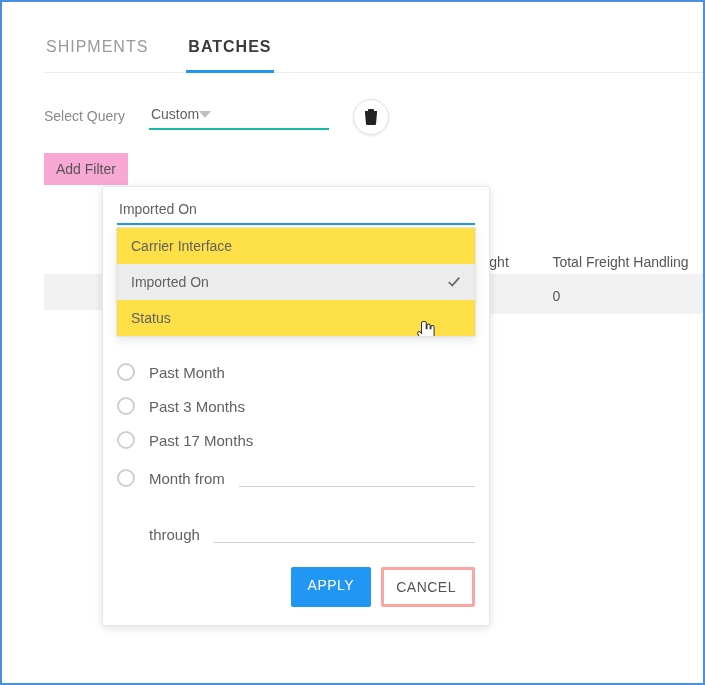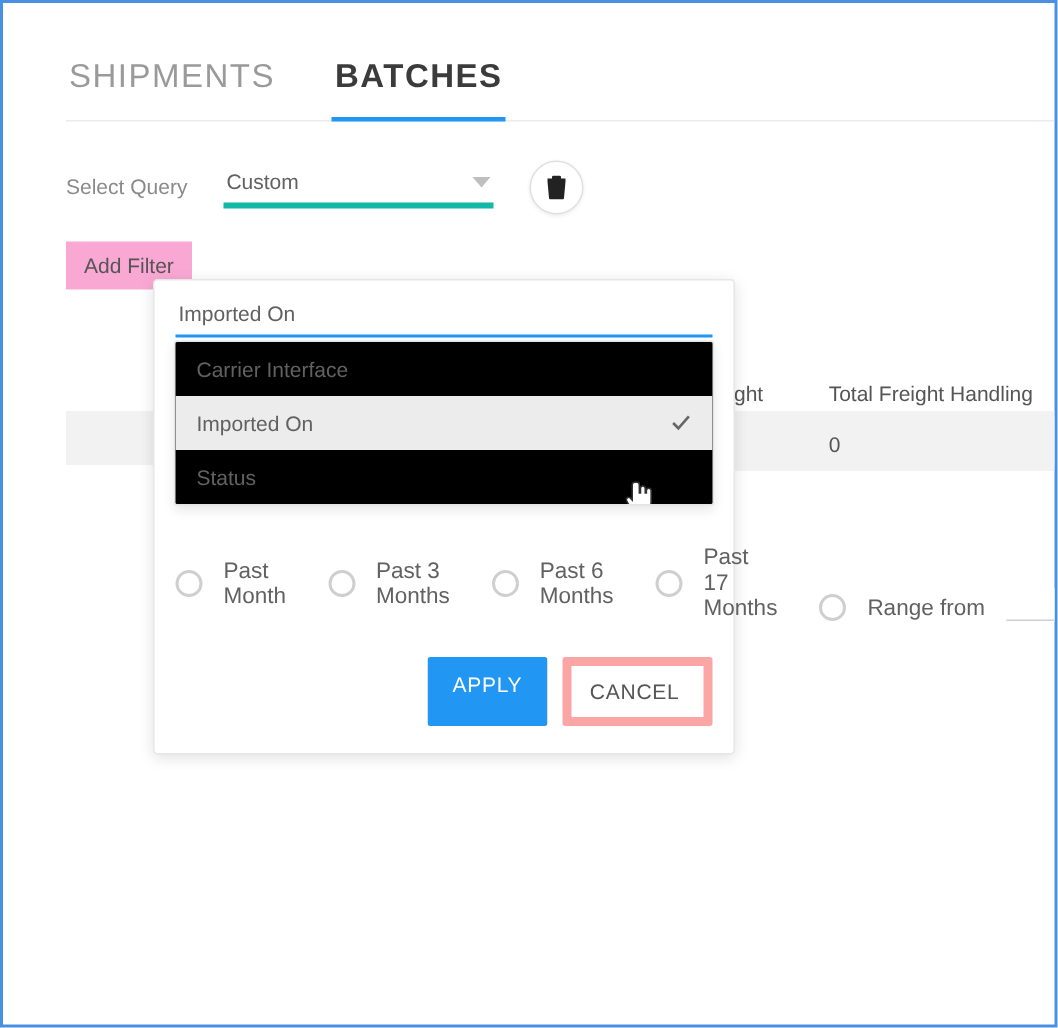--- a/index.html
+++ b/index.html
@@ -25,7 +25,7 @@
       margin-right: 0;
     }
     .tab {
-      font-size: 22px;
+      font-size: 16px;
       letter-spacing: 1px;
       color: #9a9a9a;
       padding: 8px 2px 14px 2px;

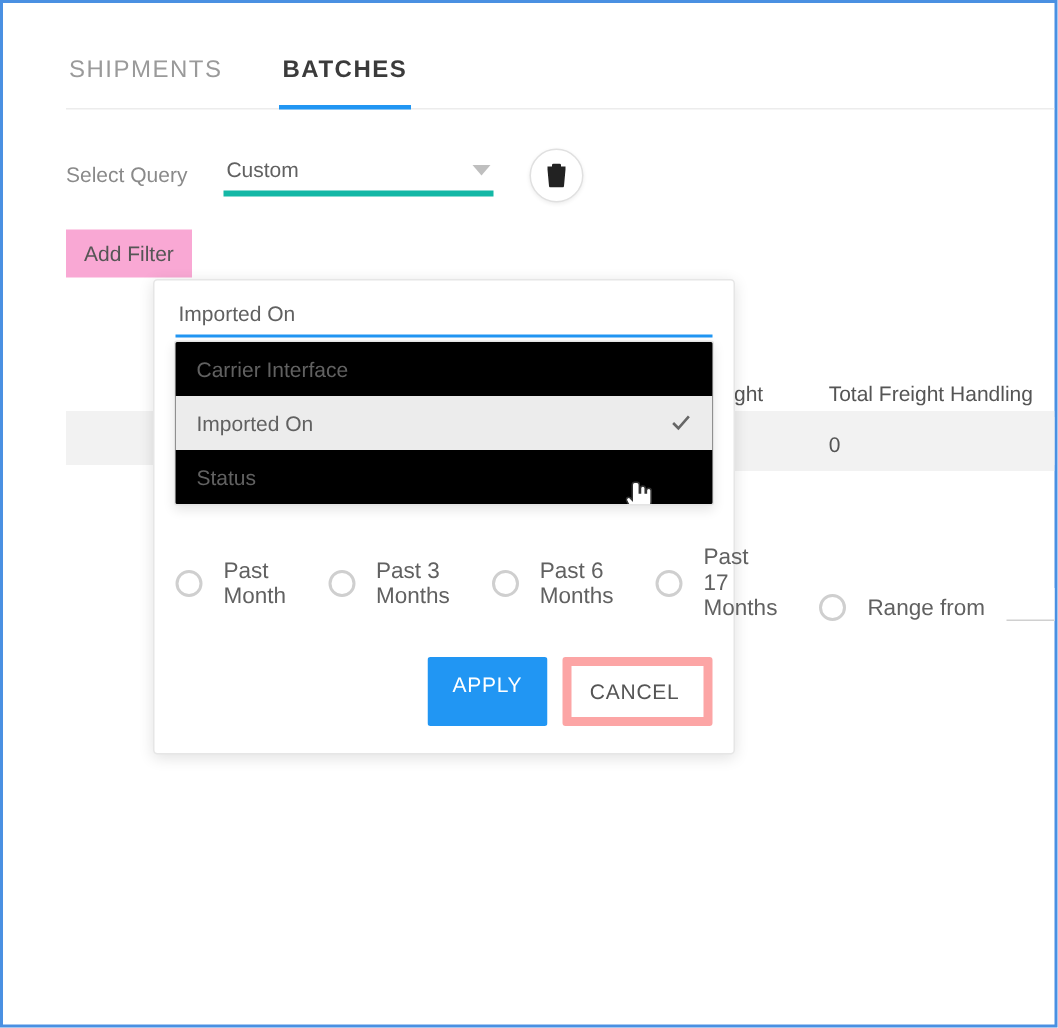--- a/index.html
+++ b/index.html
@@ -54,9 +54,9 @@
     .query-select {
       display: flex;
       align-items: center;
-      justify-content: space-between;
+      justify-content: flex-start;
       width: 180px;
-      border-bottom: 4px solid #14b8a6;
+      border-bottom: 2px solid #14b8a6;
       padding: 2px 2px 6px 2px;
       cursor: pointer;
       color: #616161;

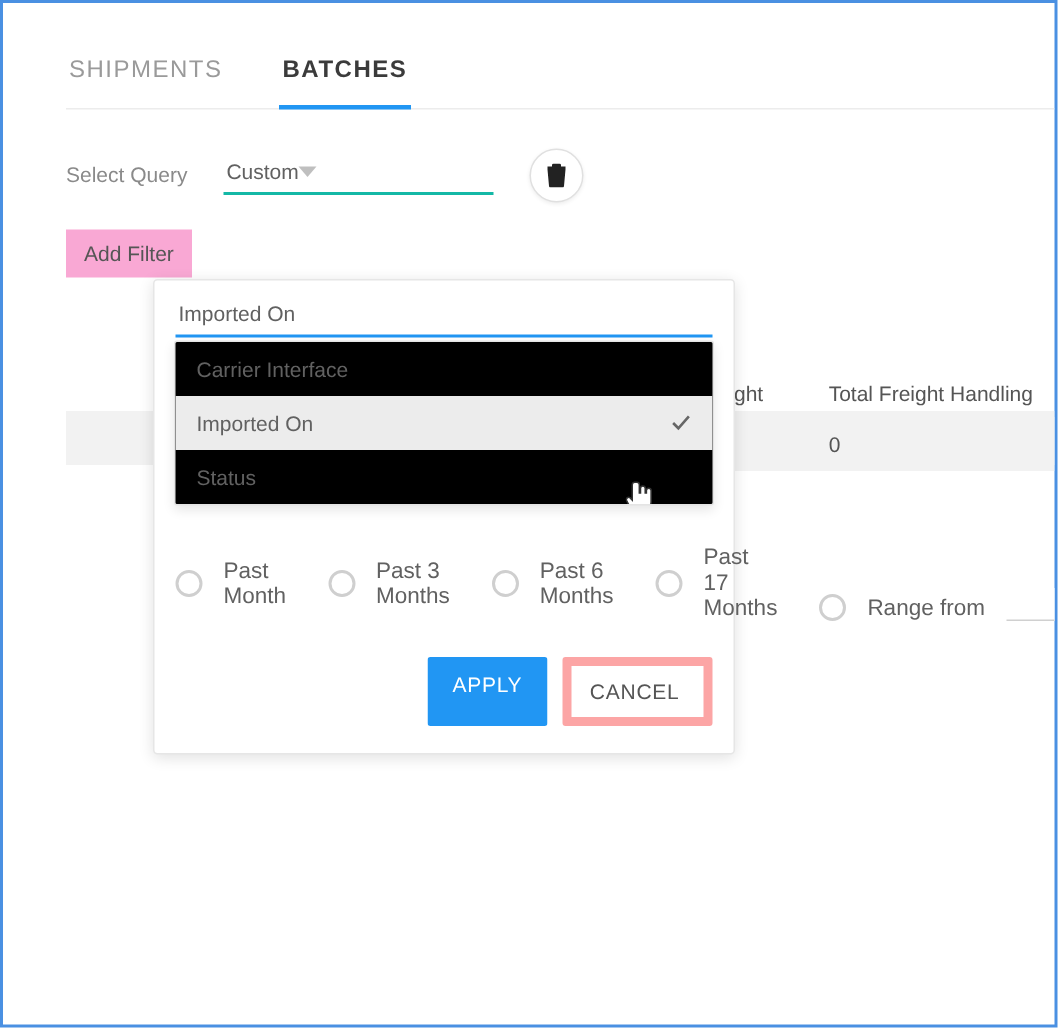--- a/index.html
+++ b/index.html
@@ -146,7 +146,7 @@
       margin: 0 -1px;
       overflow: hidden;
       position: relative;
-      background: #000000;
+      background: #fde047;
     }
     .dropdown .opt {
       padding: 10px 14px;

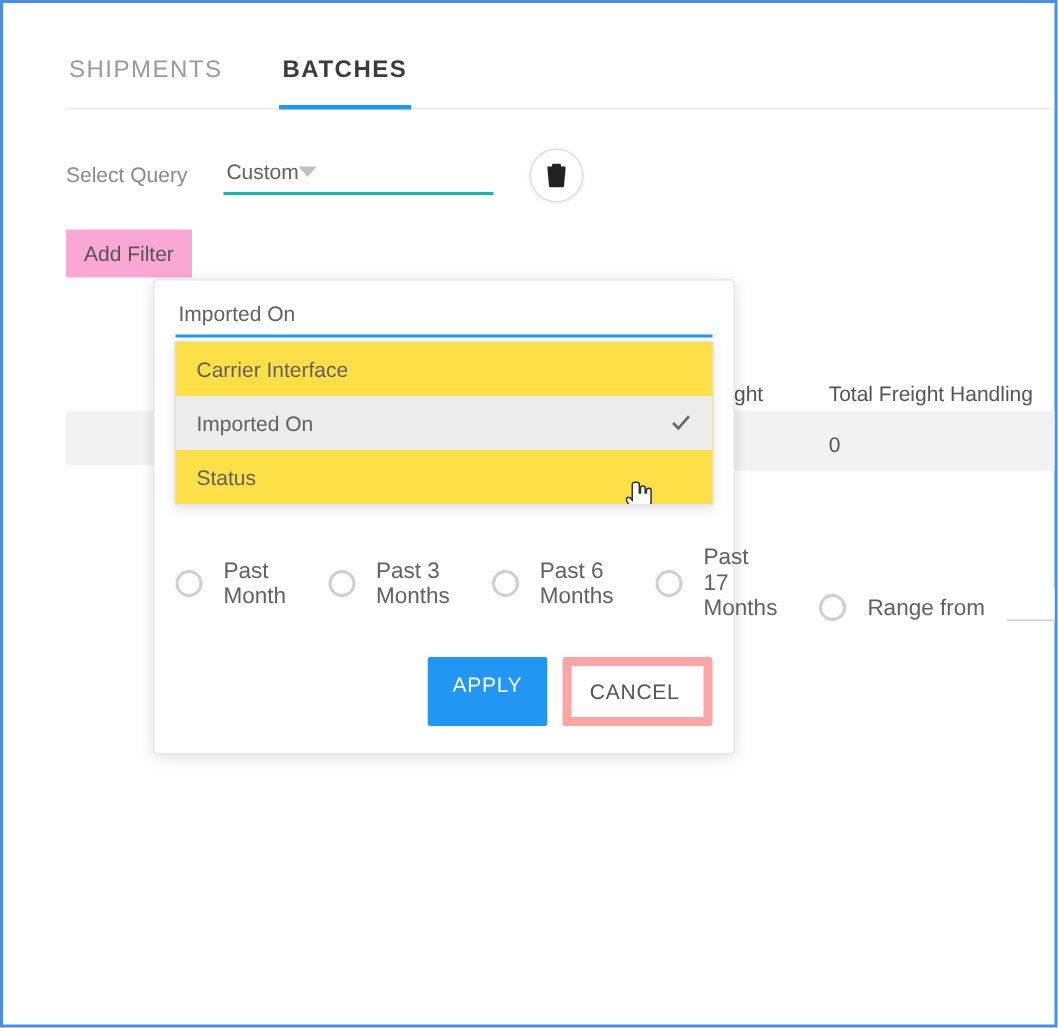--- a/index.html
+++ b/index.html
@@ -174,8 +174,8 @@
     .radio-list {
       margin-top: 26px;
       display: flex;
-      flex-direction: row;
-      gap: 28px;
+      flex-direction: column;
+      gap: 16px;
     }
     .radio-row {
       display: flex;

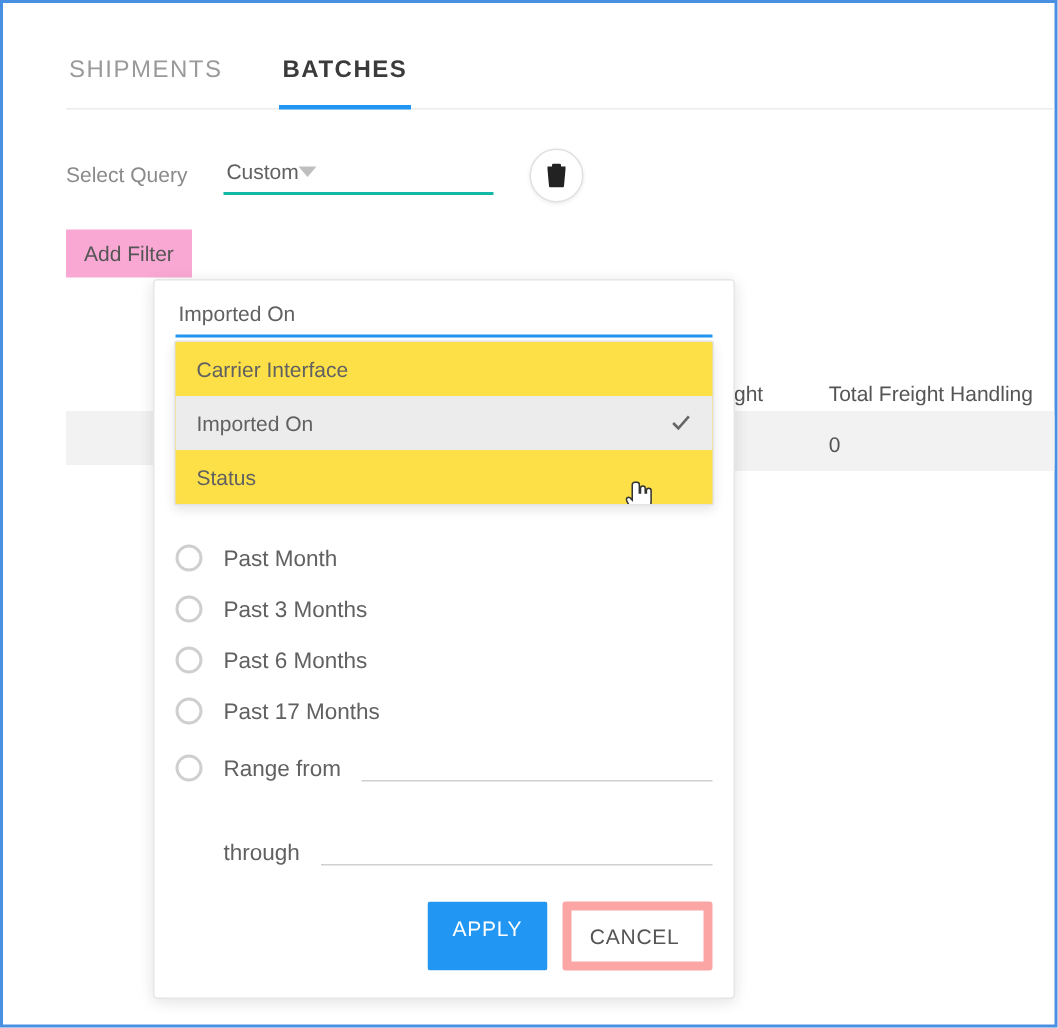--- a/index.html
+++ b/index.html
@@ -309,10 +309,6 @@
     </label>
     <label class="radio-row">
       <span class="radio"></span>
-      <span>Past 6 Months</span>
-    </label>
-    <label class="radio-row">
-      <span class="radio"></span>
       <span>Past 17 Months</span>
     </label>
     <div class="radio-row range-row">

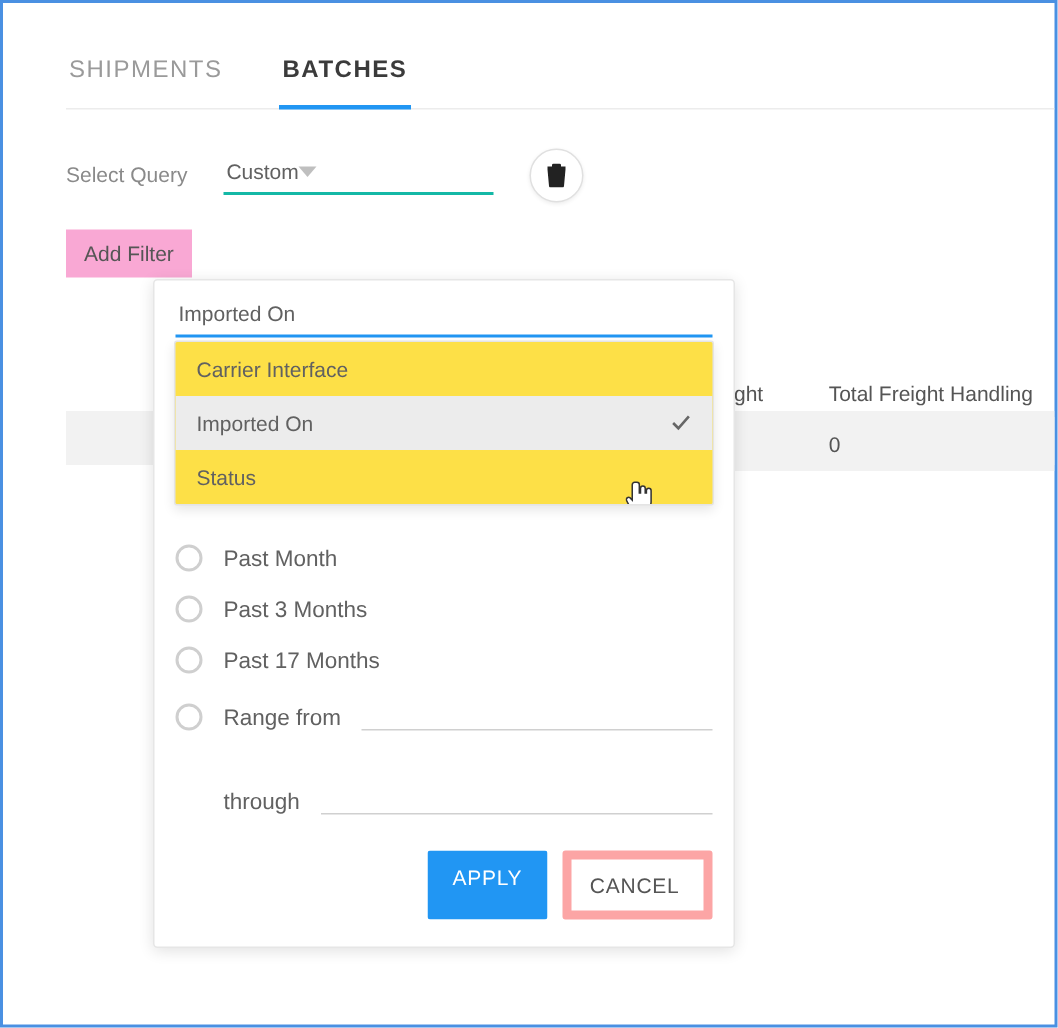--- a/index.html
+++ b/index.html
@@ -313,7 +313,7 @@
     </label>
     <div class="radio-row range-row">
       <span class="radio"></span>
-      <span>Range from</span>
+      <span>Month from</span>
       <input type="text" class="range-input" style="">
     </div>
     <div class="through-row">

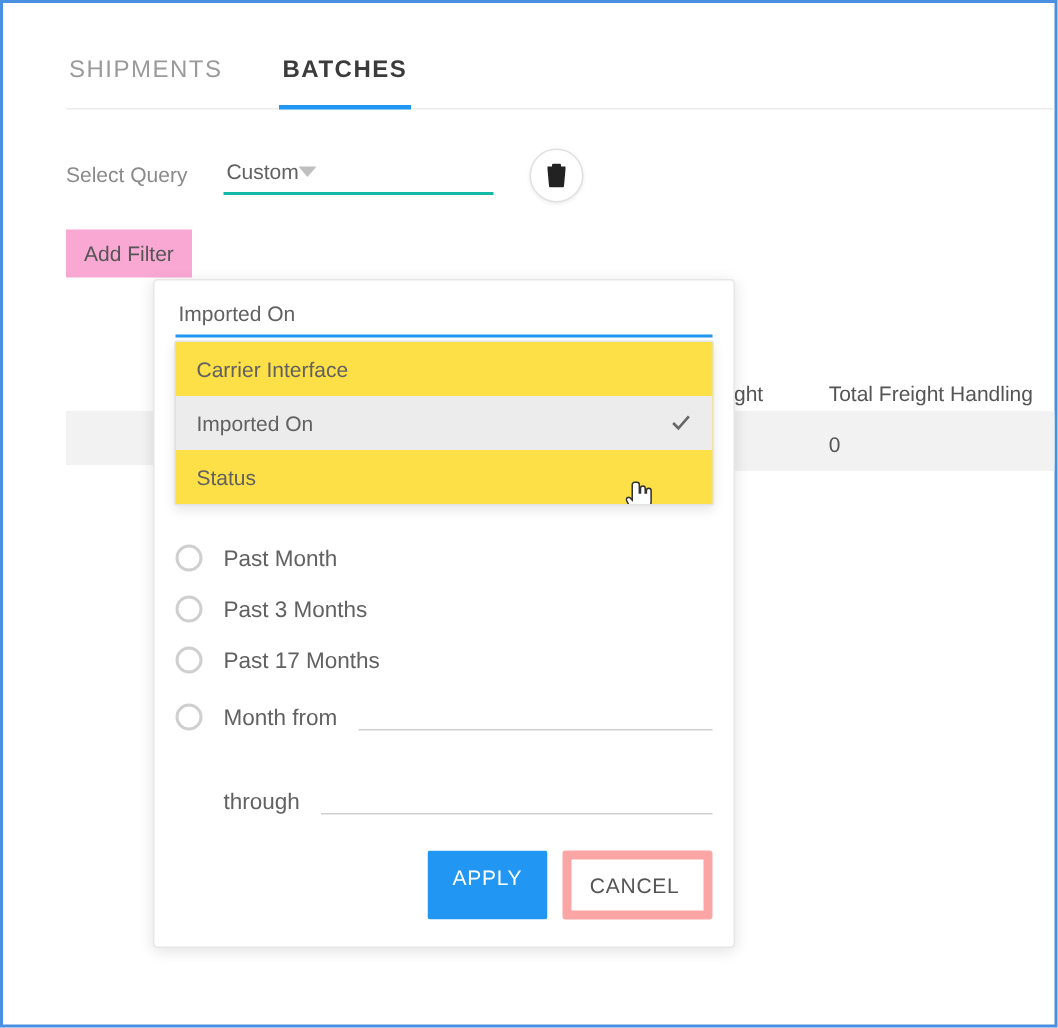--- a/index.html
+++ b/index.html
@@ -235,7 +235,7 @@
     .btn.secondary {
       background: #fff;
       color: #555;
-      border: 6px solid #fca5a5;
+      border: 3px solid #fca5a5;
       padding-left: 12px;
     }
   </style>

